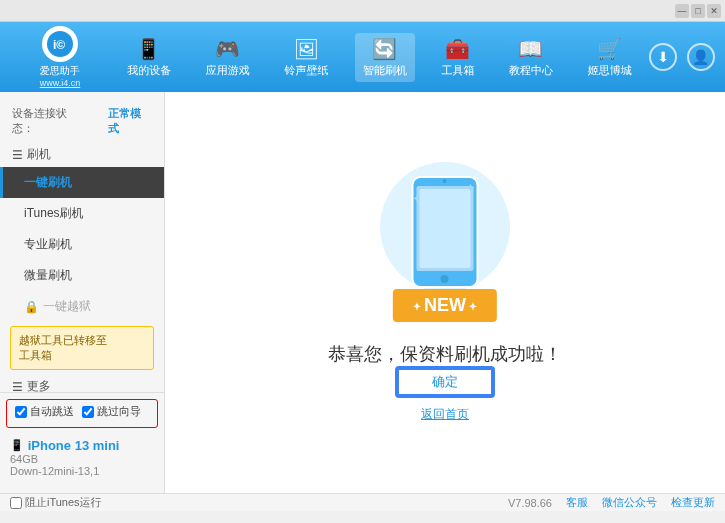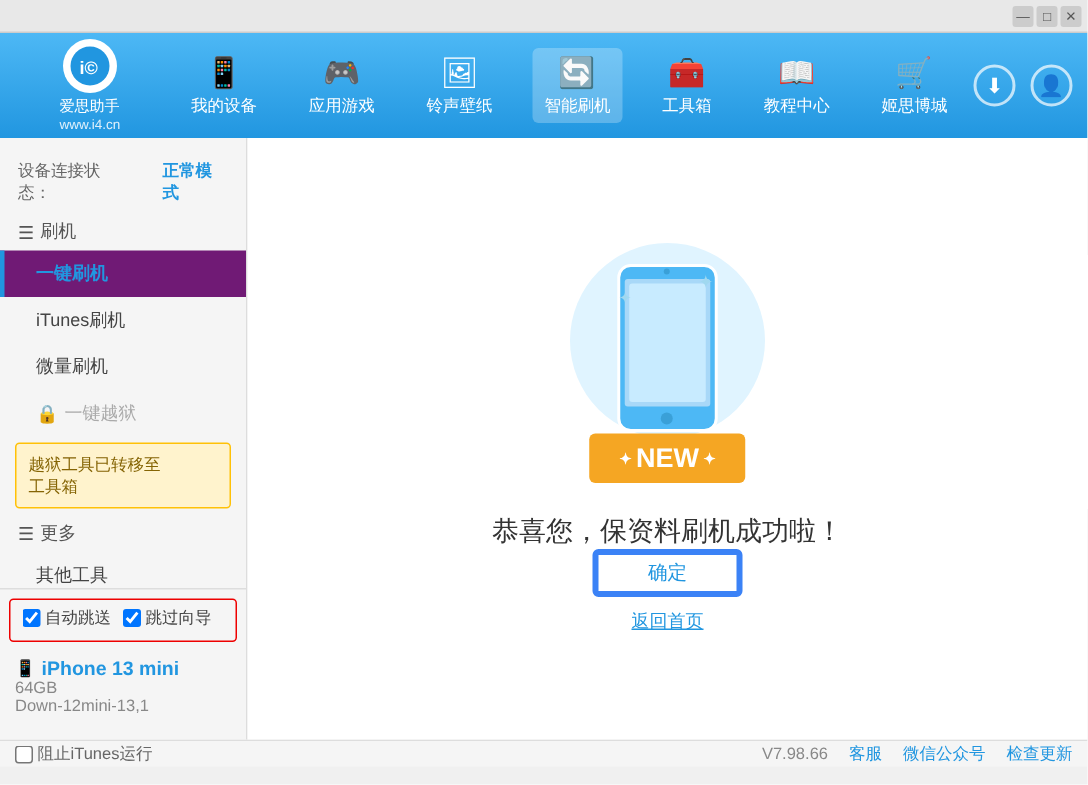--- a/index.html
+++ b/index.html
@@ -289,7 +289,7 @@
     </div>
     <div class="logo-text">
       <div>爱思助手</div>
-      <div style="font-size:9px;opacity:0.85;">www.i4.cn</div>
+      <div style="font-size:9px;opacity:0.85;text-decoration:underline;">www.i4.cn</div>
     </div>
   </div>
 

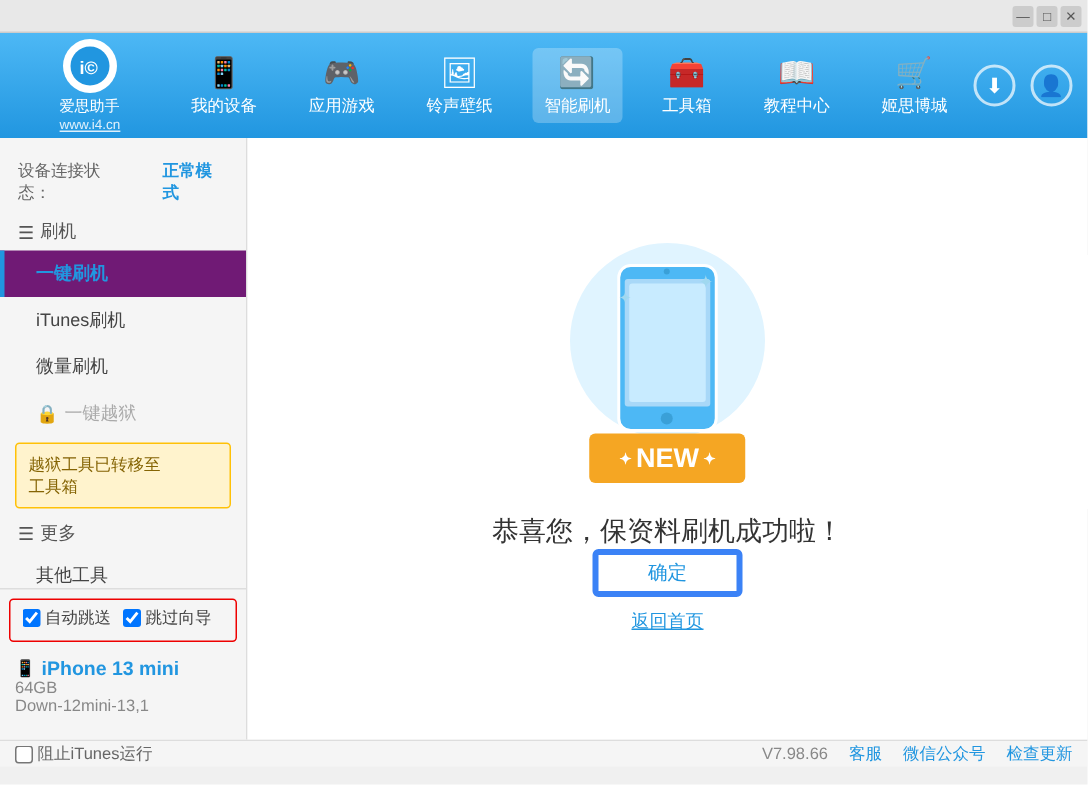--- a/index.html
+++ b/index.html
@@ -119,7 +119,7 @@
       cursor: pointer;
     }
     .sidebar-item.active {
-      background: #701a75;
+      background: #404040;
       color: #2196e0;
       font-weight: bold;
       border-left: 3px solid #2196e0;

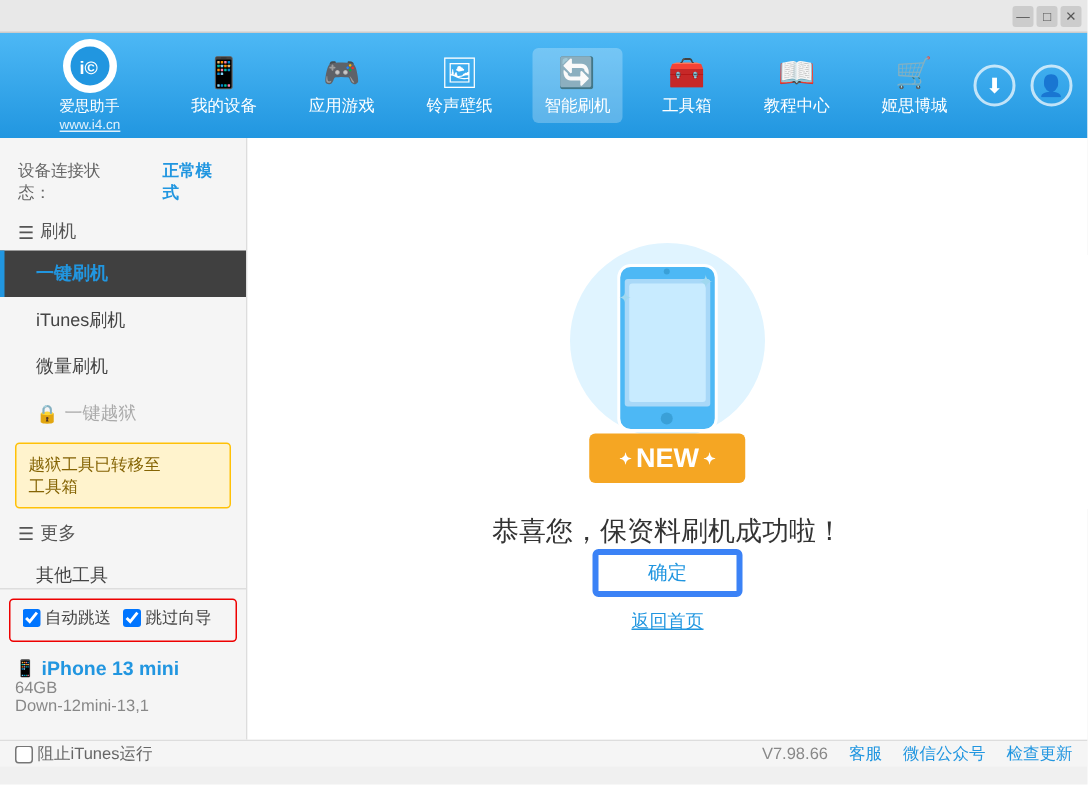--- a/index.html
+++ b/index.html
@@ -347,6 +347,7 @@
         </div>
         <div class="sidebar-item active">一键刷机</div>
         <div class="sidebar-item">iTunes刷机</div>
+        <div class="sidebar-item">专业刷机</div>
         <div class="sidebar-item">微量刷机</div>
 
         <div class="sidebar-item-disabled">

